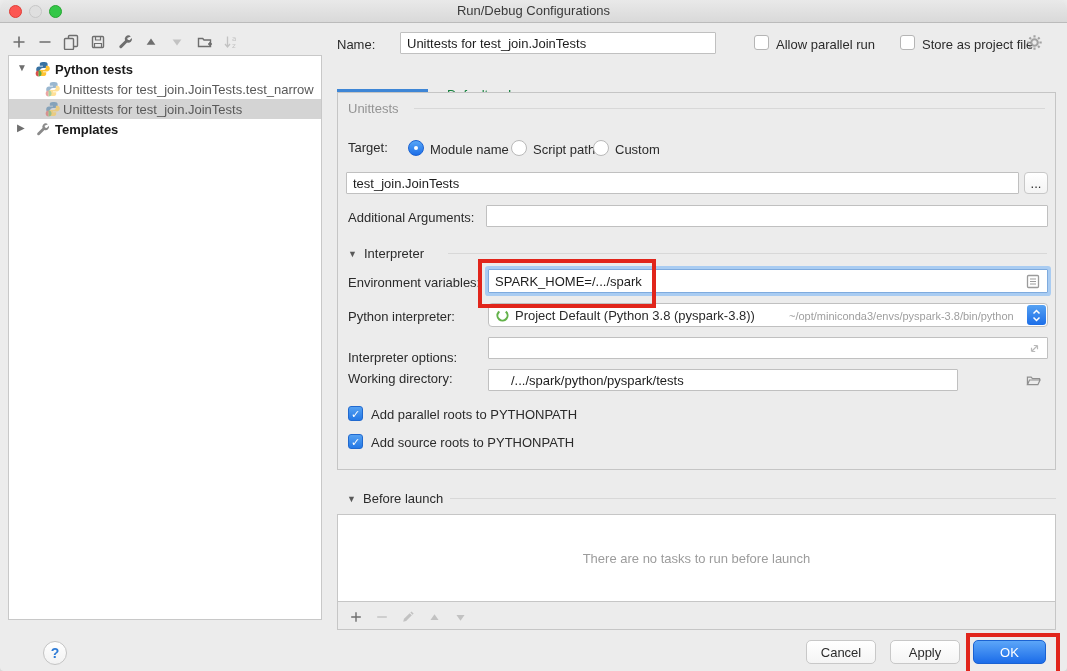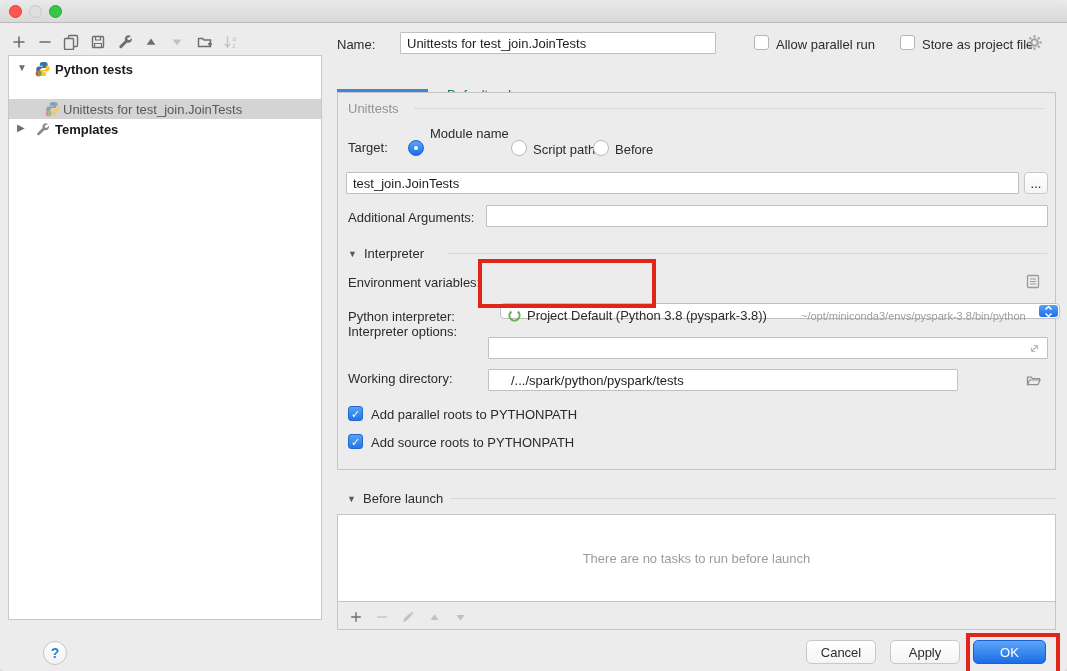--- a/index.html
+++ b/index.html
@@ -63,6 +63,7 @@
     <span class="tl red"></span>
     <span class="tl gray"></span>
     <span class="tl green"></span>
+    <div class="title">Run/Debug Configurations</div>
   </div>
 
   <button class="tbtn ic-on" style="left:7px">

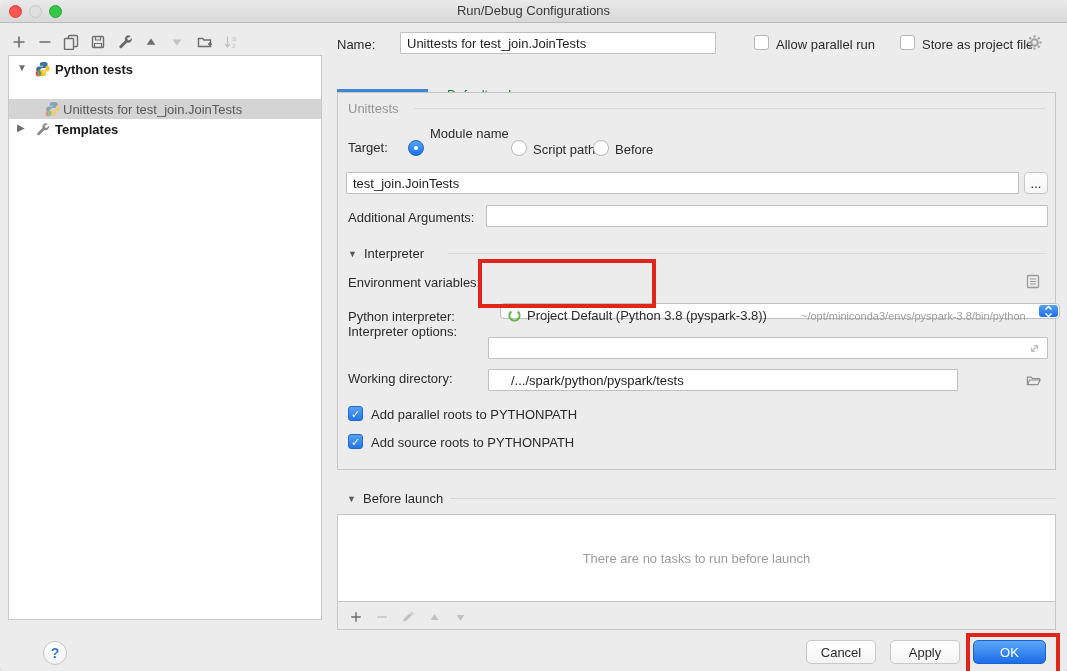--- a/index.html
+++ b/index.html
@@ -130,6 +130,17 @@
       </span>
       <span class="tlabel bold" style="left:46px">Python tests</span>
     </div>
+    <div class="trow childrow" style="top:23px">
+      <span class="ticon faded" style="left:36px">
+        <svg width="16" height="16" viewBox="0 0 16 16">
+            <path fill="#3872A2" d="M7.8 1c-1.9 0-3 .8-3 2.1v1.7h3.2v.8H3.9C2.3 5.6 1.2 6.7 1.2 8.4s1 2.8 2.7 2.8h1.2V9.3c0-1.4 1.3-2.4 2.8-2.4h2.4c1.3 0 2.3-1 2.3-2.3V3.1C12.6 1.8 11.5 1 9.6 1z"></path>
+            <path fill="#FFC331" d="M8.2 15c1.9 0 3-.8 3-2.1v-1.7H8v-.8h4.1c1.6 0 2.7-1.1 2.7-2.8s-1-2.8-2.7-2.8h-1.2v1.9c0 1.4-1.3 2.4-2.8 2.4H5.7c-1.3 0-2.3 1-2.3 2.3v1.5C3.4 14.2 4.5 15 6.4 15z"></path>
+            <path d="M3.6 9.6a2.9 2.9 0 0 0 0 5.8z" fill="#D8504C"></path>
+            <path d="M3.6 9.6a2.9 2.9 0 0 1 0 5.8z" fill="#59A945"></path>
+          </svg>
+      </span>
+      <span class="tlabel" style="left:54px;right:0">Unittests for test_join.JoinTests.test_narrow</span>
+    </div>
     <div class="trow childrow selrow" style="top:43px">
       <span class="ticon faded" style="left:36px">
         <svg width="16" height="16" viewBox="0 0 16 16">

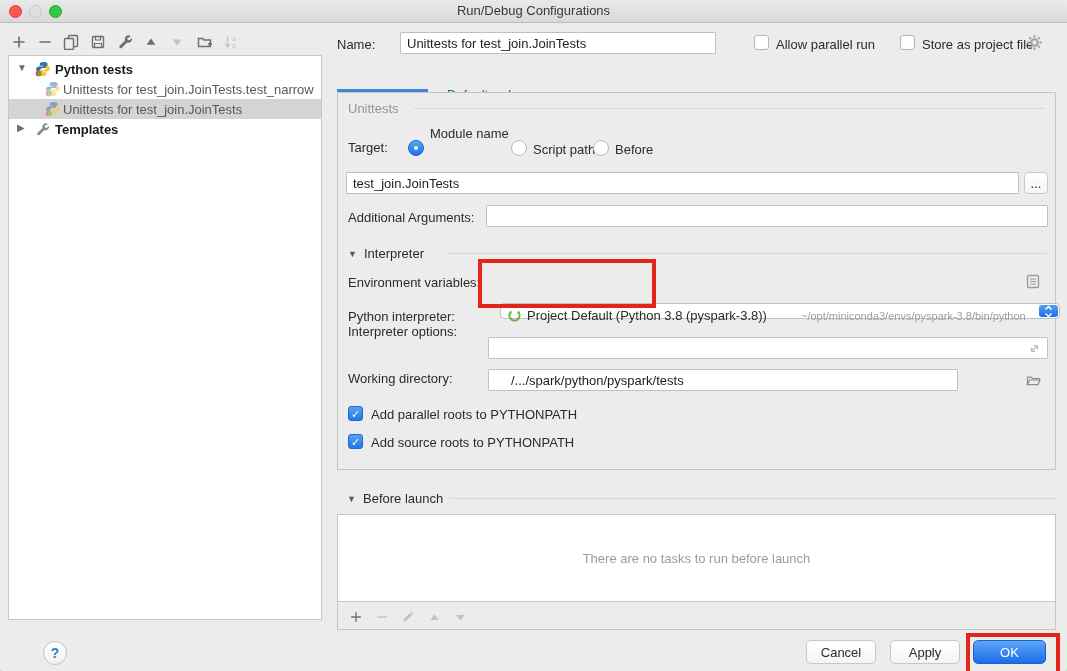--- a/index.html
+++ b/index.html
@@ -189,7 +189,7 @@
 
     <span class="lbl" style="left:10px;top:47px">Target:</span>
     <span class="radio sel" style="left:70px;top:47px"></span>
-    <span class="lbl" style="left:92px;top:33px">Module name</span>
+    <span class="lbl" style="left:92px;top:49px">Module name</span>
     <span class="radio" style="left:173px;top:47px"></span>
     <span class="lbl" style="left:195px;top:49px">Script path</span>
     <span class="radio" style="left:255px;top:47px"></span>

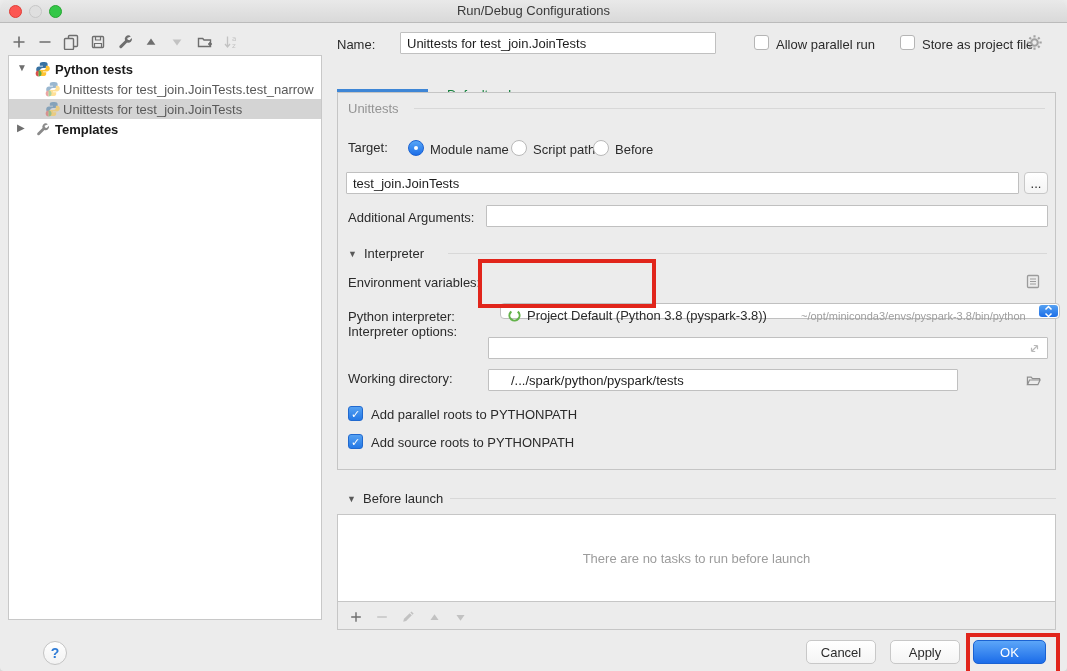--- a/index.html
+++ b/index.html
@@ -193,7 +193,7 @@
     <span class="radio" style="left:173px;top:47px"></span>
     <span class="lbl" style="left:195px;top:49px">Script path</span>
     <span class="radio" style="left:255px;top:47px"></span>
-    <span class="lbl" style="left:277px;top:49px">Before</span>
+    <span class="lbl" style="left:277px;top:49px">Custom</span>
 
     <input class="field" style="left: 8px; top: 79px; width: 673px;" value="test_join.JoinTests">
     <button class="btn" style="left:686px;top:79px;width:24px;height:22px;border-radius:4px;padding:0">...</button>

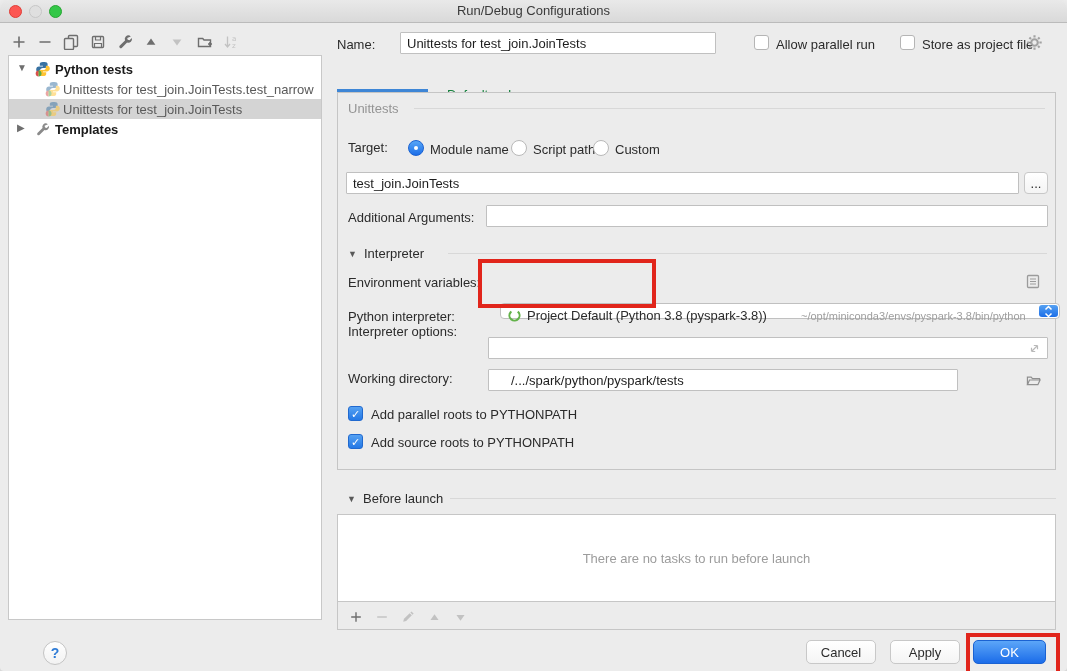--- a/index.html
+++ b/index.html
@@ -206,6 +206,7 @@
     <div class="hline" style="left:110px;right:8px;top:160px"></div>
 
     <span class="lbl" style="left:10px;top:182px">Environment variables:</span>
+    <input class="field focusfield" style="left: 150px; top: 176px; width: 560px; height: 24px;" value="SPARK_HOME=/.../spark">
     <span class="overicon" style="left:688px;top:181px">
       <svg width="14" height="15" viewBox="0 0 14 15">
           <rect x="1.5" y="1.5" width="11" height="12" rx="1" fill="none" stroke="#9B9B9B" stroke-width="1.3"></rect>

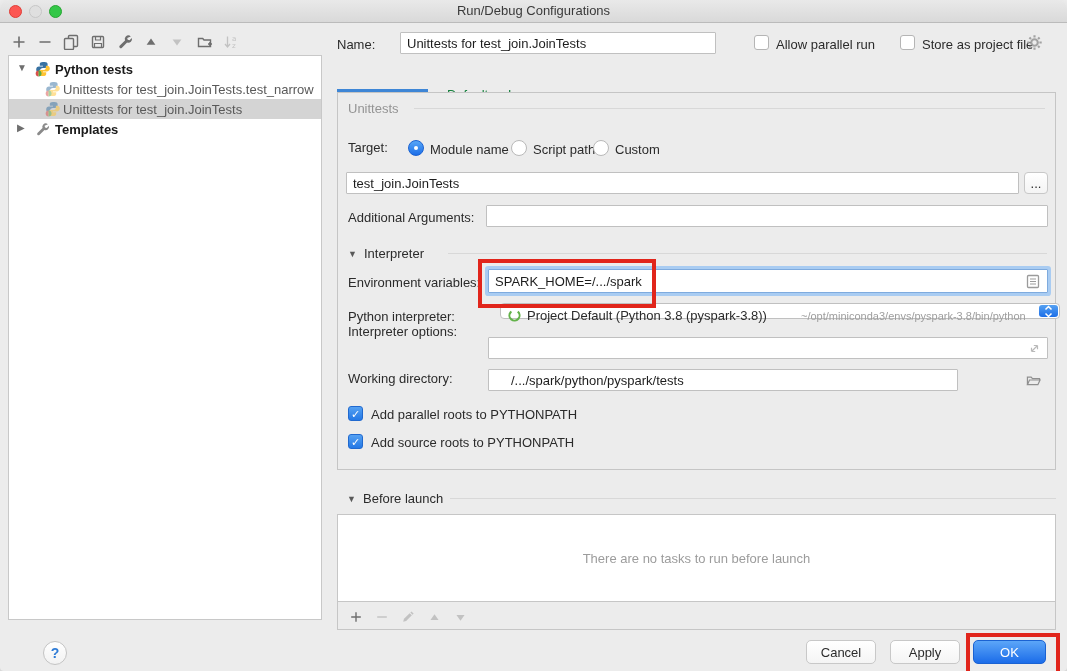--- a/index.html
+++ b/index.html
@@ -215,7 +215,7 @@
     </span>
 
     <span class="lbl" style="left:10px;top:216px">Python interpreter:</span>
-    <div class="combo" style="left:162px;top:210px;width:560px;height:16px">
+    <div class="combo" style="left:150px;top:210px;width:560px;height:24px">
       <span style="position:absolute;left:6px;top:4px">
         <svg width="15" height="15" viewBox="0 0 16 16">
             <circle cx="8" cy="8" r="5.4" fill="none" stroke="#63B24A" stroke-width="2.2" stroke-dasharray="26 8" transform="rotate(-50 8 8)"></circle>

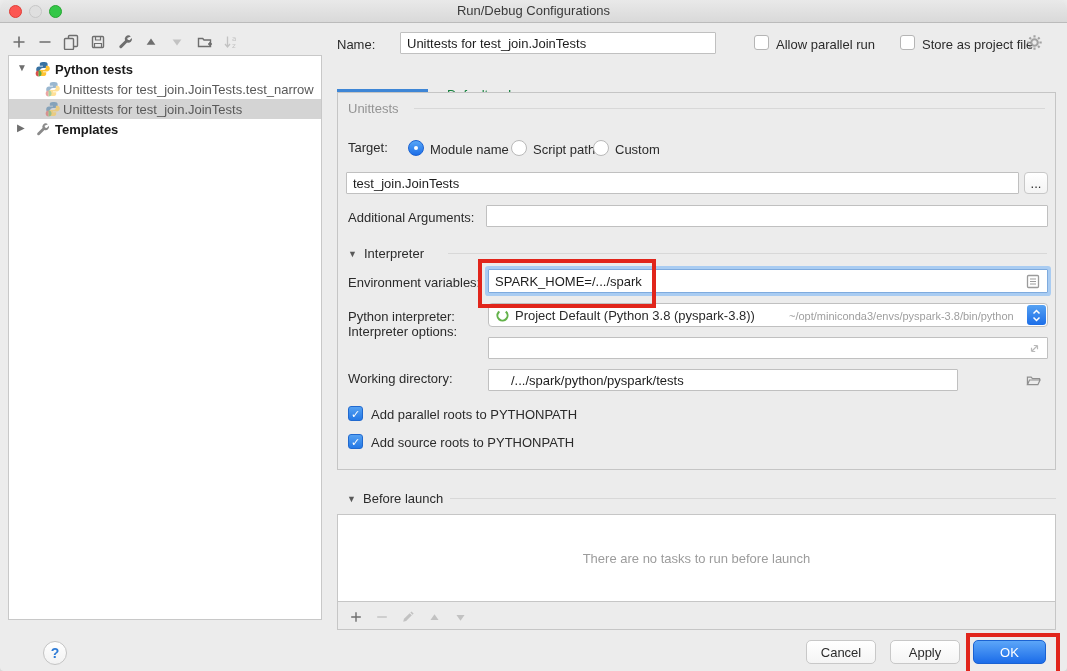--- a/index.html
+++ b/index.html
@@ -230,7 +230,7 @@
       </span>
     </div>
 
-    <span class="lbl" style="left:10px;top:231px">Interpreter options:</span>
+    <span class="lbl" style="left:10px;top:257px">Interpreter options:</span>
     <input class="field" style="left: 150px; top: 244px; width: 560px;" value="">
     <span class="overicon" style="left:690px;top:248px">
       <svg width="13" height="13" viewBox="0 0 13 13">

